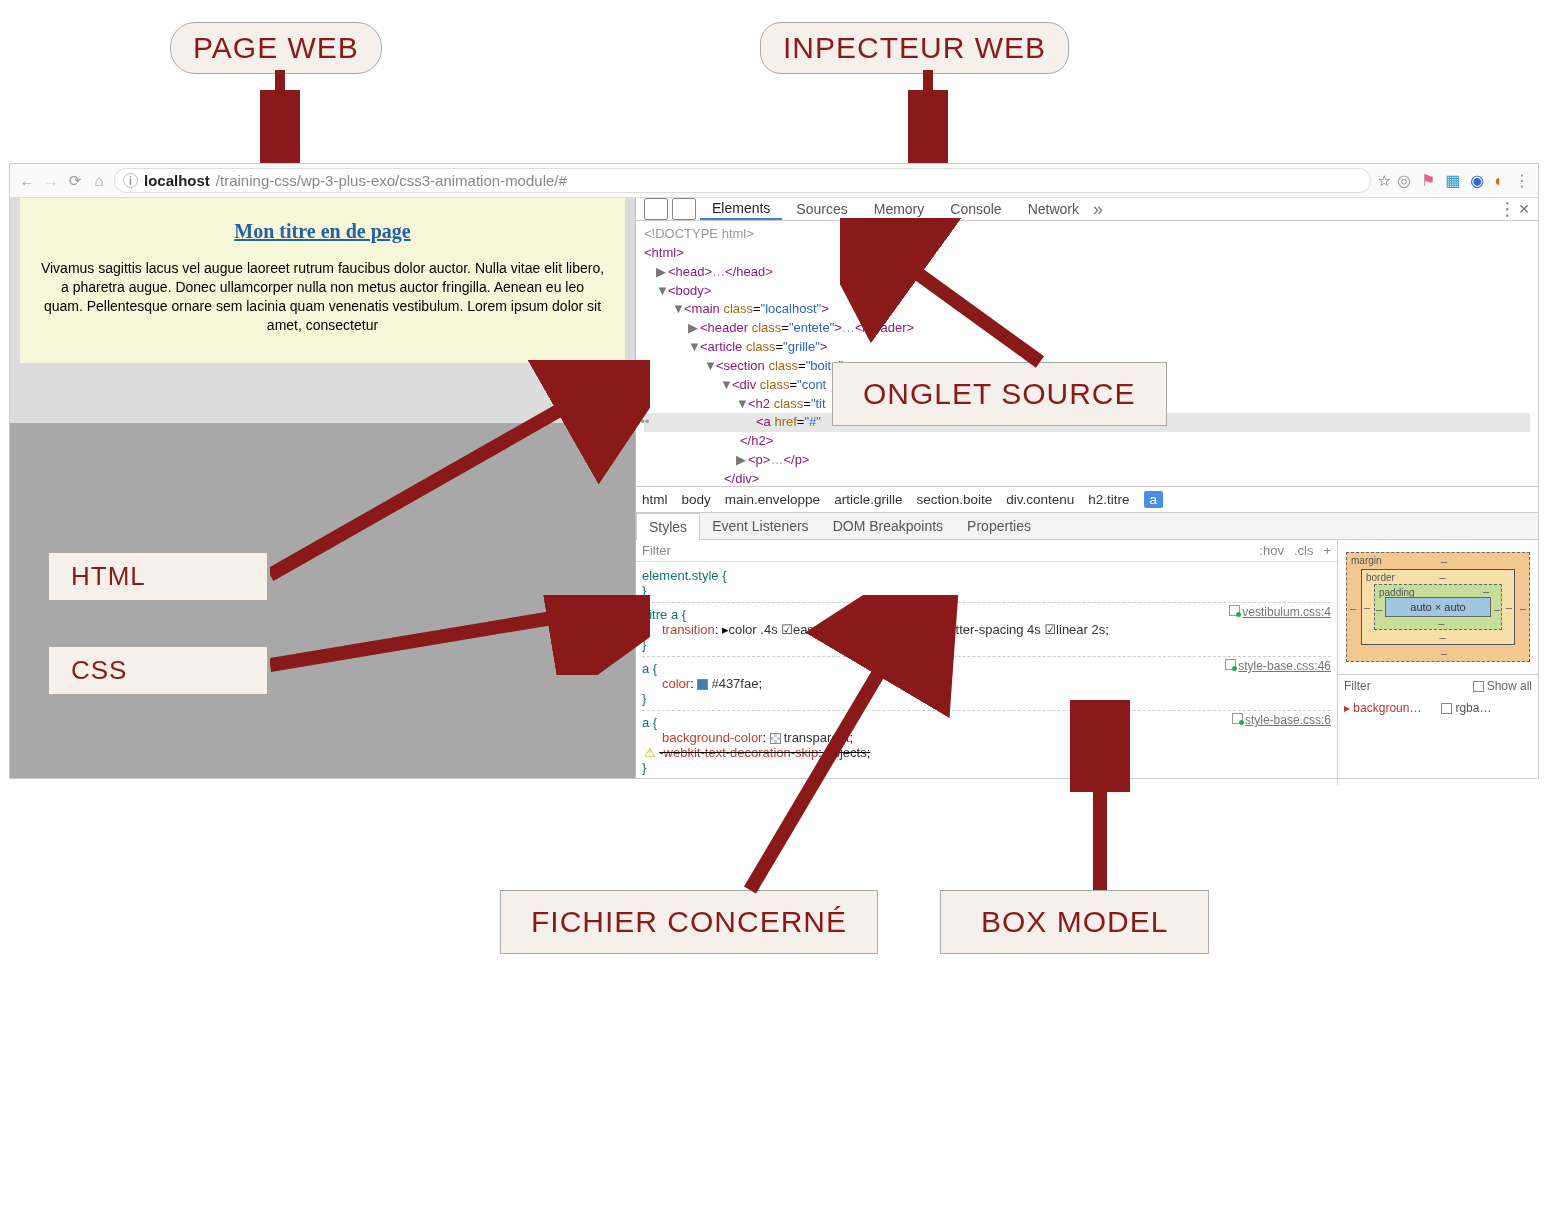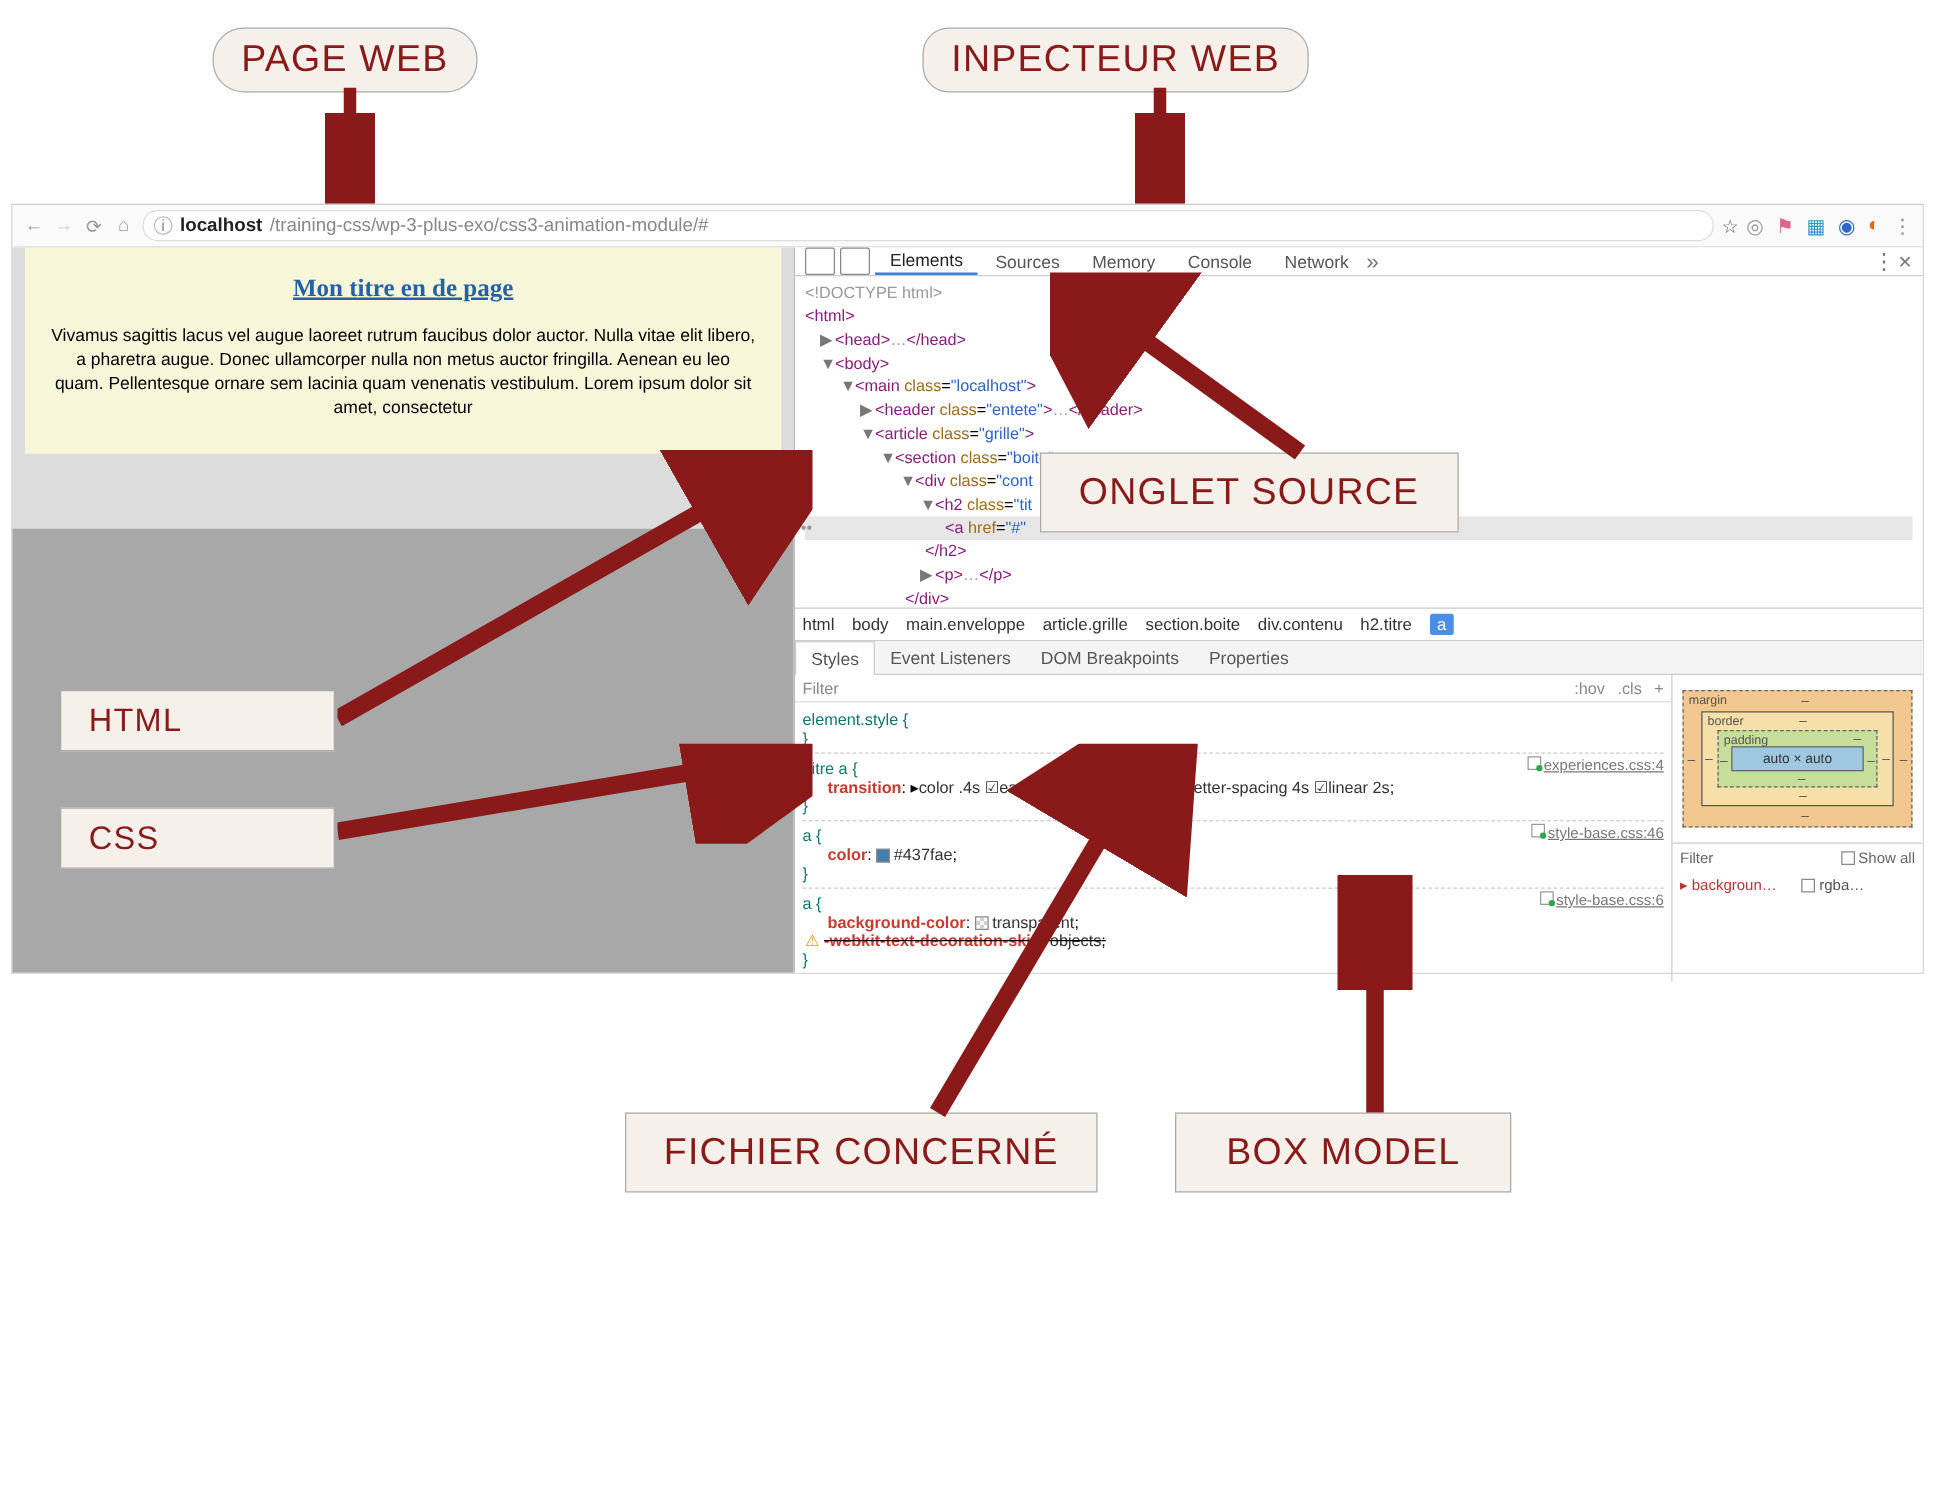--- a/index.html
+++ b/index.html
@@ -82,7 +82,7 @@
 <body>
 
 <div class="anno" style="top:22px;left:170px;border-radius:25px;">PAGE WEB</div>
-<div class="anno" style="top:22px;left:738px;border-radius:21px;">INPECTEUR WEB</div>
+<div class="anno" style="top:22px;left:760px;border-radius:21px;">INPECTEUR WEB</div>
 
 <svg class="arrow" style="top:70px;left:260px;" width="40" height="100">
     <defs>

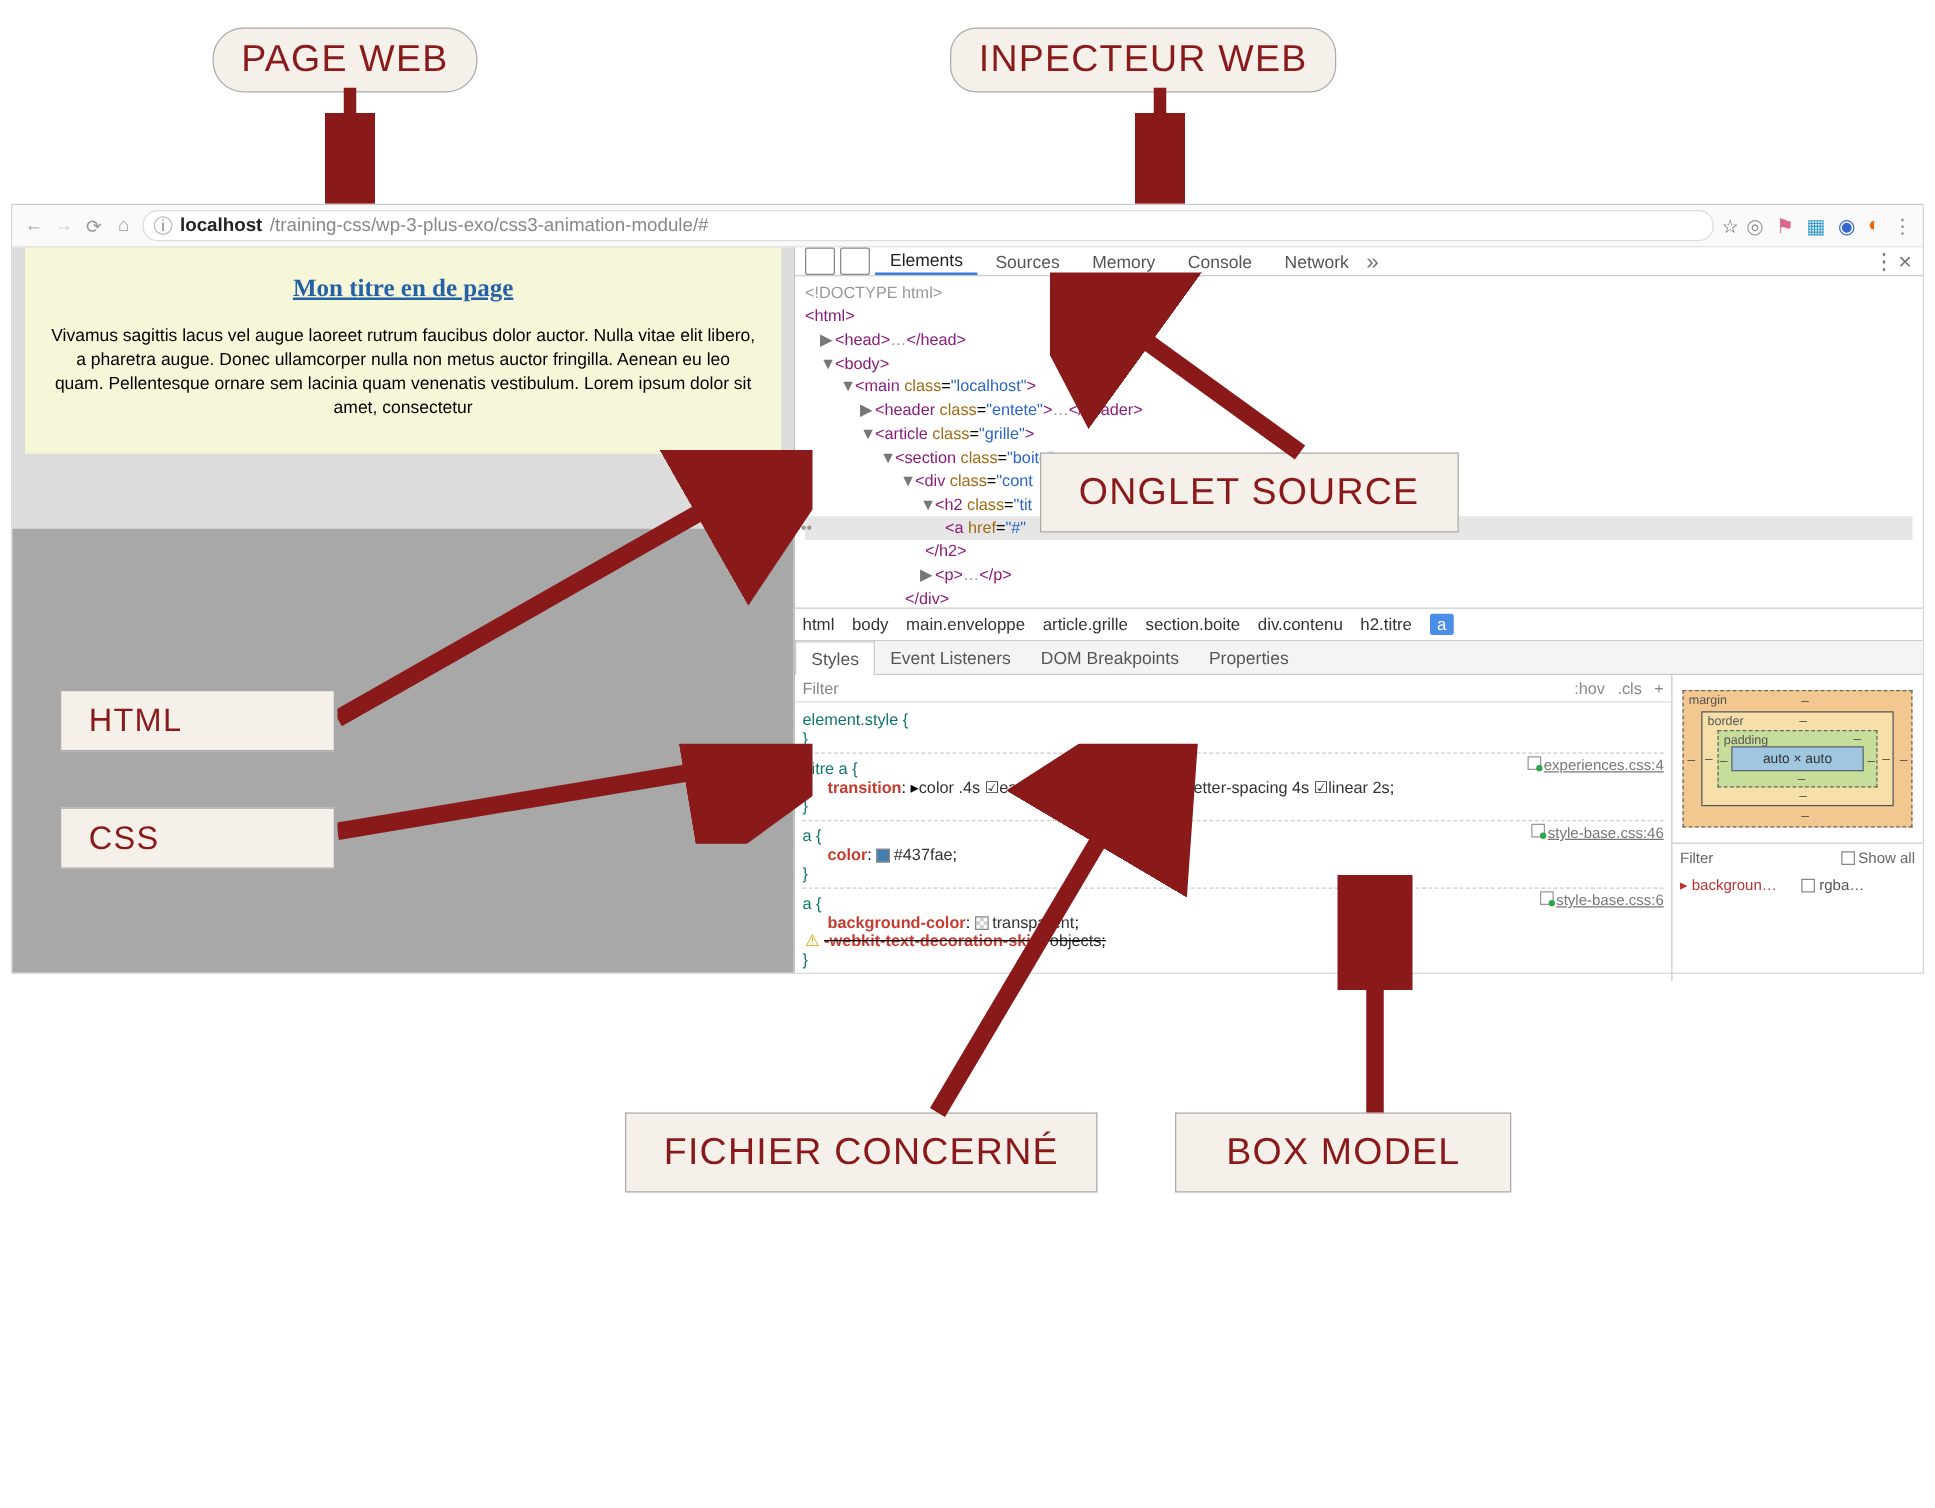--- a/index.html
+++ b/index.html
@@ -195,7 +195,7 @@
               <div class="sel">}</div>
             </div>
             <div class="rule">
-              <span class="src"><span class="ico"></span><span>experiences.css:4</span></span>
+              <span class="src"><span class="ico"></span><span>vestibulum.css:4</span></span>
               <div class="sel">.titre a {</div>
               <div><span class="prop">transition</span>: ▸<span class="pval">color .4s ☑ease, font-size 3s ☑ease, letter-spacing 4s ☑linear 2s</span>;</div>
               <div class="sel">}</div>

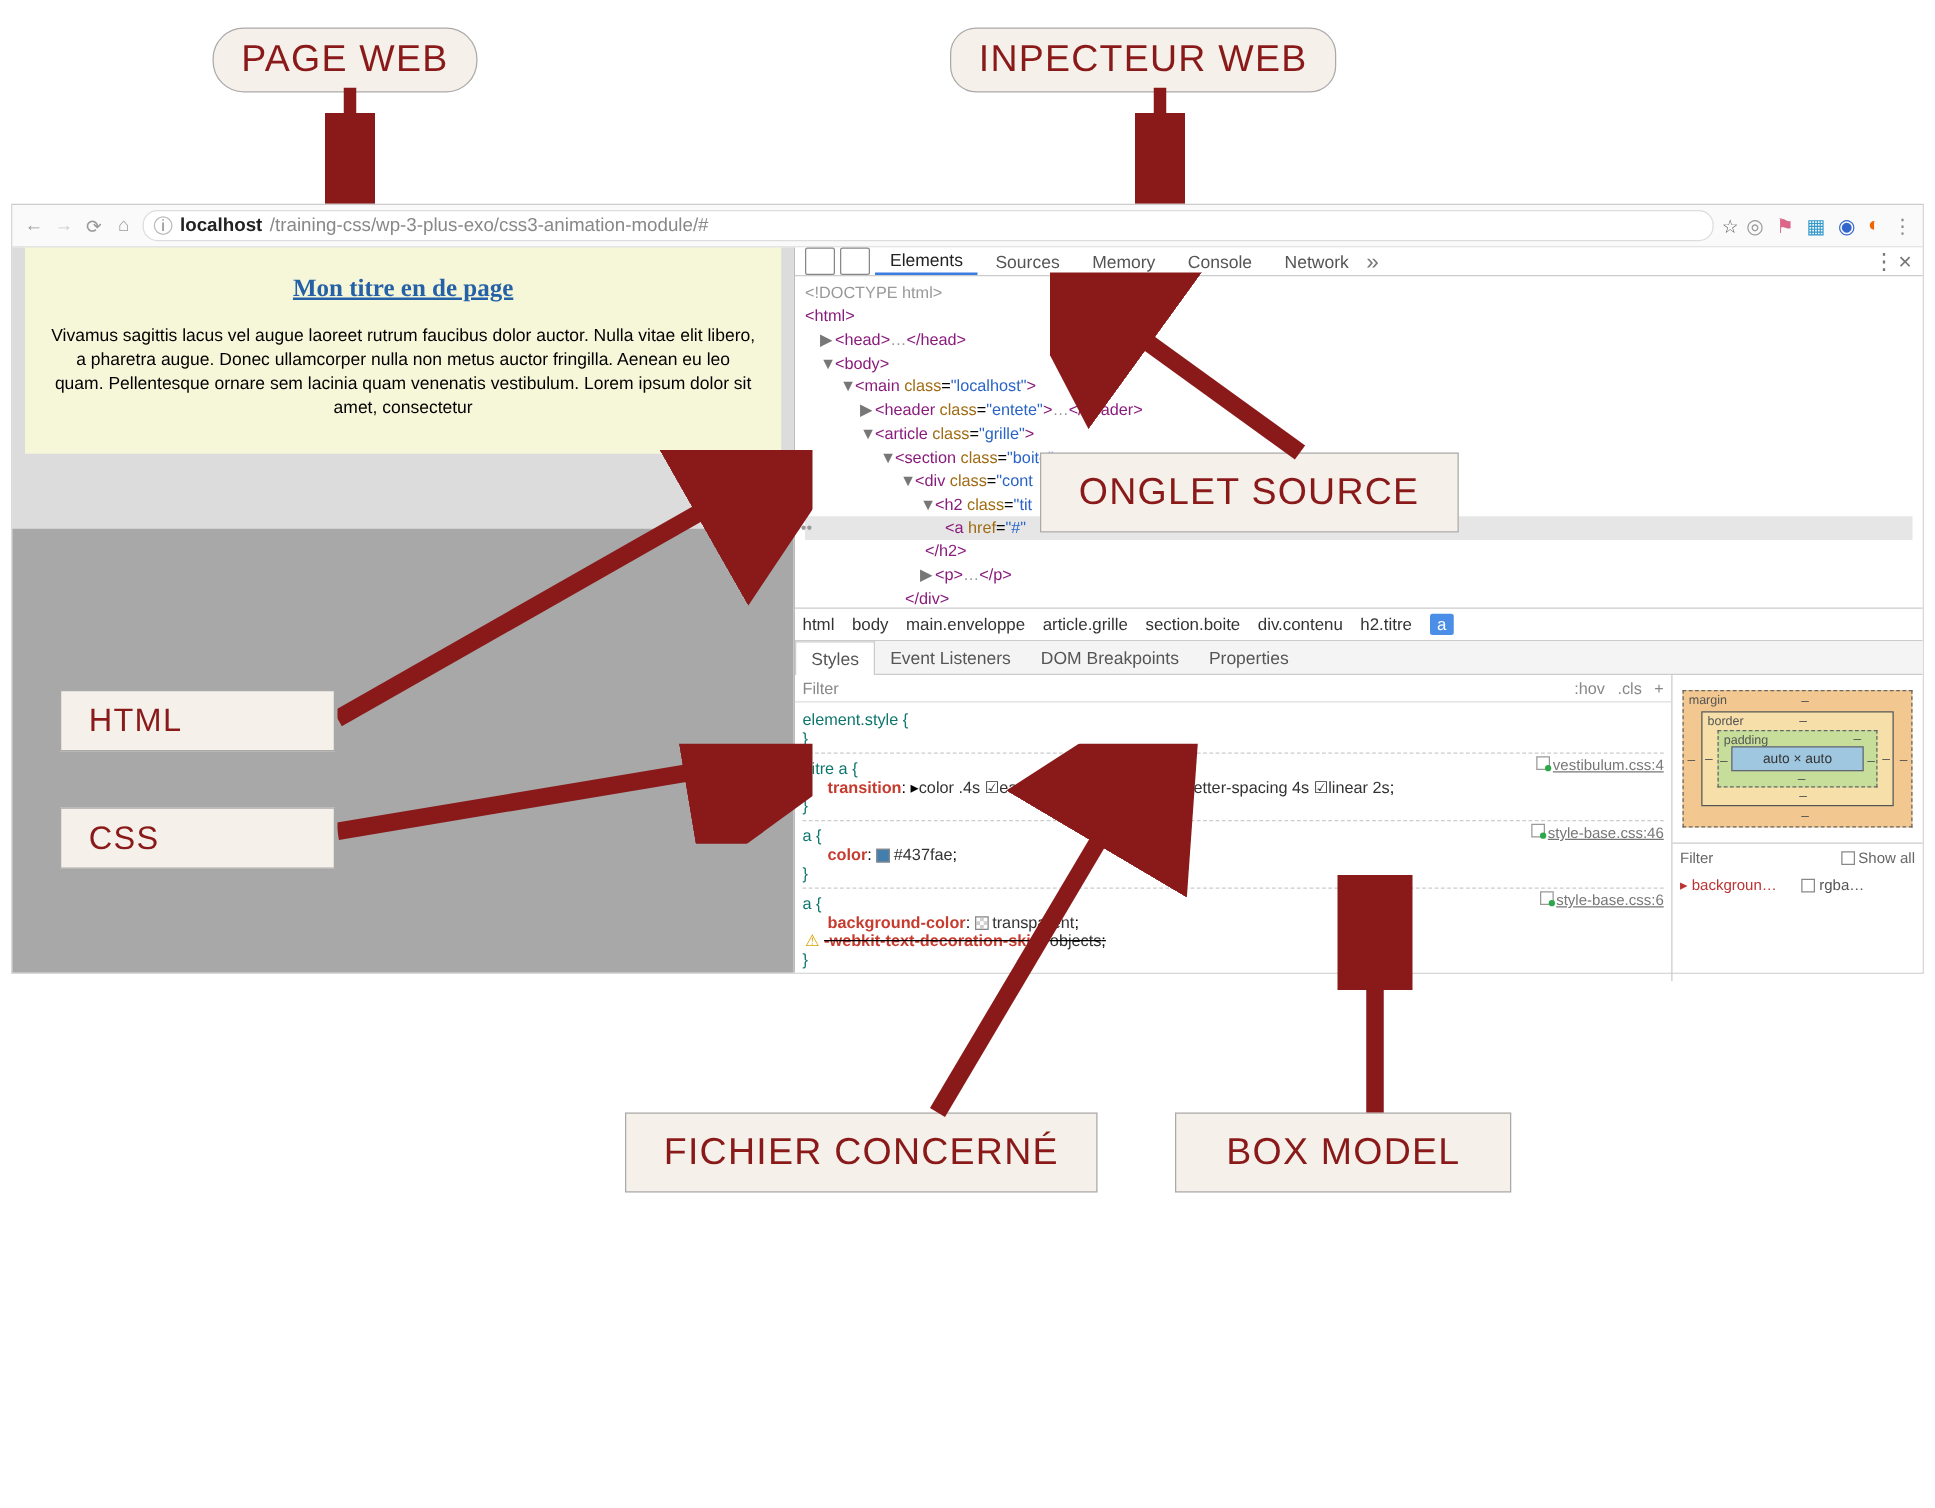--- a/index.html
+++ b/index.html
@@ -57,7 +57,7 @@
   .rules{padding:2px 6px 6px;}
   .rule{border-bottom:1px dashed #ccc;padding:4px 0;position:relative;}
   .sel{color:#0f766e;}
-  .prop{color:#c73b2f;margin-left:20px;font-weight:bold;}
+  .prop{color:#c73b2f;margin-left:20px;}
   .pval{color:#333;}
   .src{position:absolute;right:0;top:2px;color:#777;text-decoration:underline;font-family:Arial;font-size:12px;}
   .src .ico{display:inline-block;width:11px;height:11px;border:1px solid #999;margin-right:2px;position:relative;}

